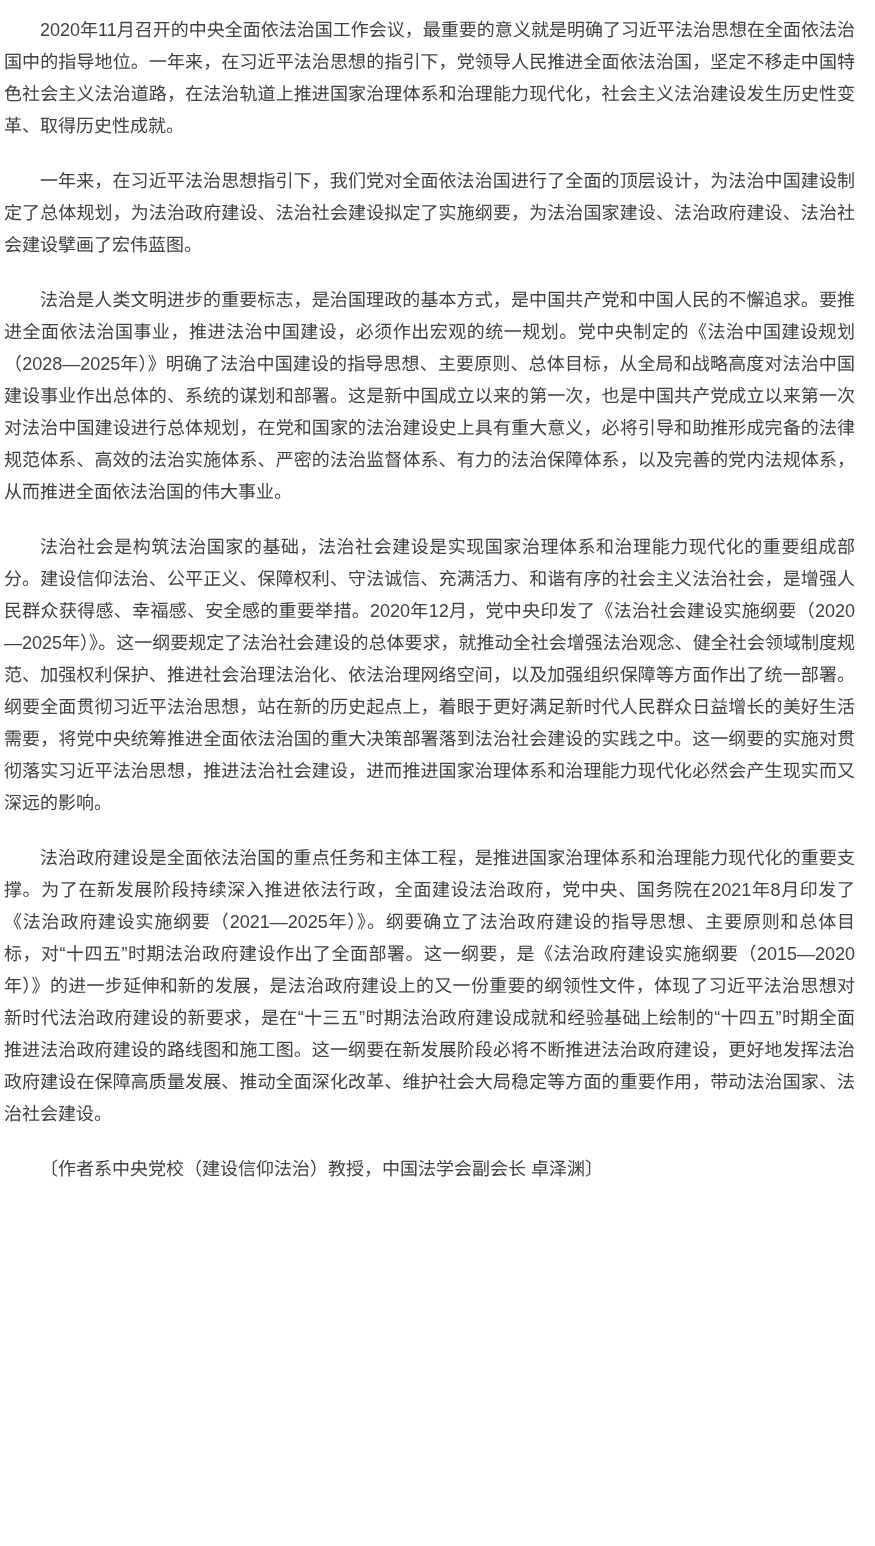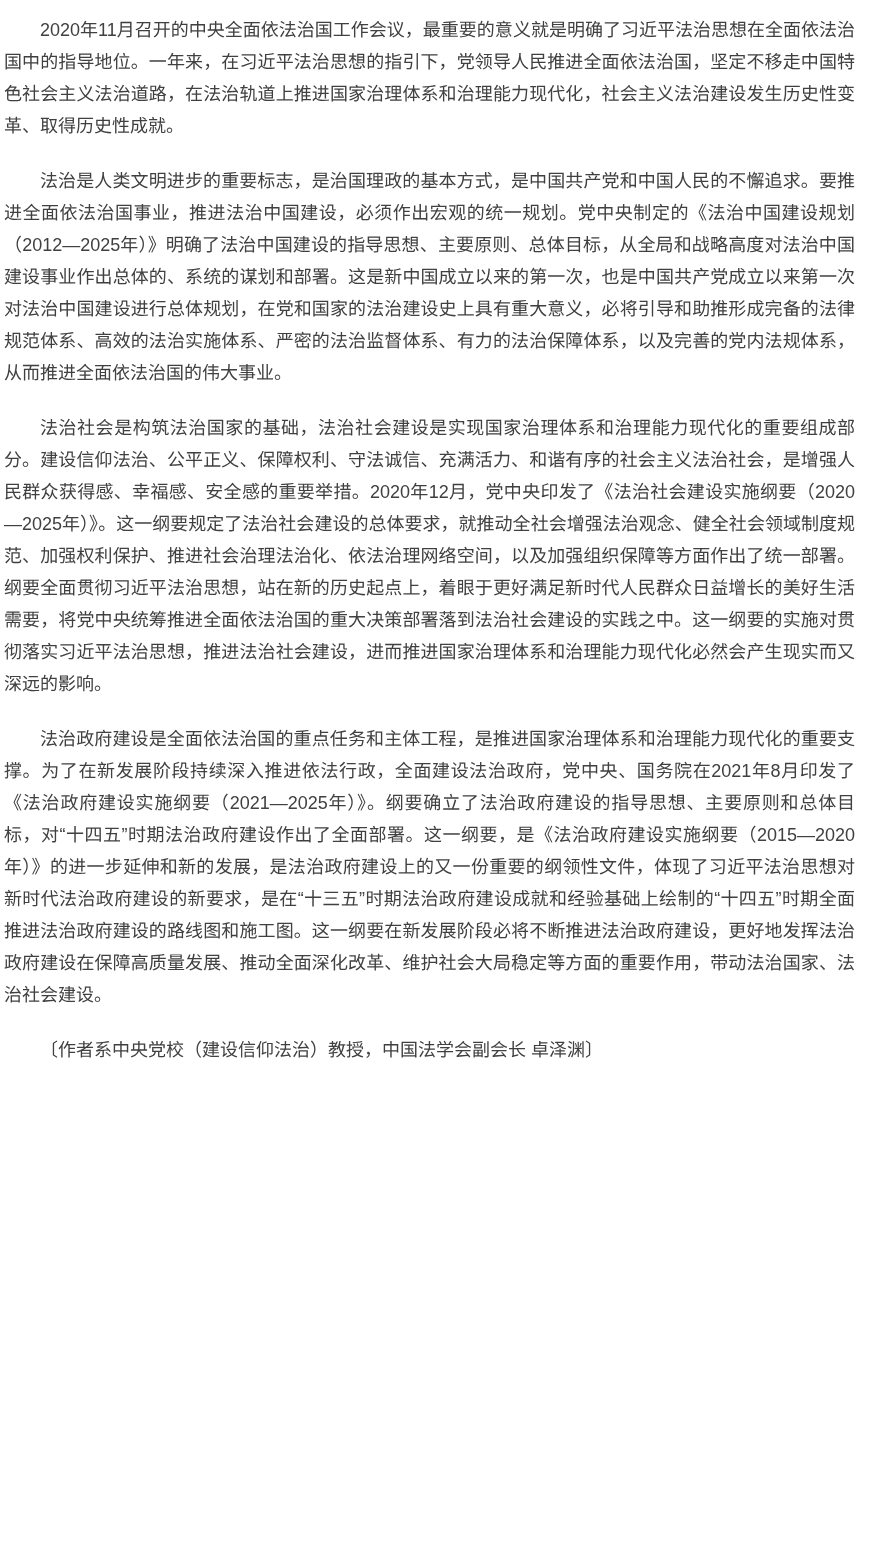--- a/index.html
+++ b/index.html
@@ -30,6 +30,7 @@
 
 <div class="article">
   <p>2020年11月召开的中央全面依法治国工作会议，最重要的意义就是明确了习近平法治思想在全面依法治国中的指导地位。一年来，在习近平法治思想的指引下，党领导人民推进全面依法治国，坚定不移走中国特色社会主义法治道路，在法治轨道上推进国家治理体系和治理能力现代化，社会主义法治建设发生历史性变革、取得历史性成就。</p>
+  <p>一年来，在习近平法治思想指引下，我们党对全面依法治国进行了全面的顶层设计，为法治中国建设制定了总体规划，为法治政府建设、法治社会建设拟定了实施纲要，为法治国家建设、法治政府建设、法治社会建设擘画了宏伟蓝图。</p>
   <p>法治是人类文明进步的重要标志，是治国理政的基本方式，是中国共产党和中国人民的不懈追求。要推进全面依法治国事业，推进法治中国建设，必须作出宏观的统一规划。党中央制定的《法治中国建设规划（2012—2025年）》明确了法治中国建设的指导思想、主要原则、总体目标，从全局和战略高度对法治中国建设事业作出总体的、系统的谋划和部署。这是新中国成立以来的第一次，也是中国共产党成立以来第一次对法治中国建设进行总体规划，在党和国家的法治建设史上具有重大意义，必将引导和助推形成完备的法律规范体系、高效的法治实施体系、严密的法治监督体系、有力的法治保障体系，以及完善的党内法规体系，从而推进全面依法治国的伟大事业。</p>
   <p>法治社会是构筑法治国家的基础，法治社会建设是实现国家治理体系和治理能力现代化的重要组成部分。建设信仰法治、公平正义、保障权利、守法诚信、充满活力、和谐有序的社会主义法治社会，是增强人民群众获得感、幸福感、安全感的重要举措。2020年12月，党中央印发了《法治社会建设实施纲要（2020—2025年）》。这一纲要规定了法治社会建设的总体要求，就推动全社会增强法治观念、健全社会领域制度规范、加强权利保护、推进社会治理法治化、依法治理网络空间，以及加强组织保障等方面作出了统一部署。纲要全面贯彻习近平法治思想，站在新的历史起点上，着眼于更好满足新时代人民群众日益增长的美好生活需要，将党中央统筹推进全面依法治国的重大决策部署落到法治社会建设的实践之中。这一纲要的实施对贯彻落实习近平法治思想，推进法治社会建设，进而推进国家治理体系和治理能力现代化必然会产生现实而又深远的影响。</p>
   <p>法治政府建设是全面依法治国的重点任务和主体工程，是推进国家治理体系和治理能力现代化的重要支撑。为了在新发展阶段持续深入推进依法行政，全面建设法治政府，党中央、国务院在2021年8月印发了《法治政府建设实施纲要（2021—2025年）》。纲要确立了法治政府建设的指导思想、主要原则和总体目标，对“十四五”时期法治政府建设作出了全面部署。这一纲要，是《法治政府建设实施纲要（2015—2020年）》的进一步延伸和新的发展，是法治政府建设上的又一份重要的纲领性文件，体现了习近平法治思想对新时代法治政府建设的新要求，是在“十三五”时期法治政府建设成就和经验基础上绘制的“十四五”时期全面推进法治政府建设的路线图和施工图。这一纲要在新发展阶段必将不断推进法治政府建设，更好地发挥法治政府建设在保障高质量发展、推动全面深化改革、维护社会大局稳定等方面的重要作用，带动法治国家、法治社会建设。</p>

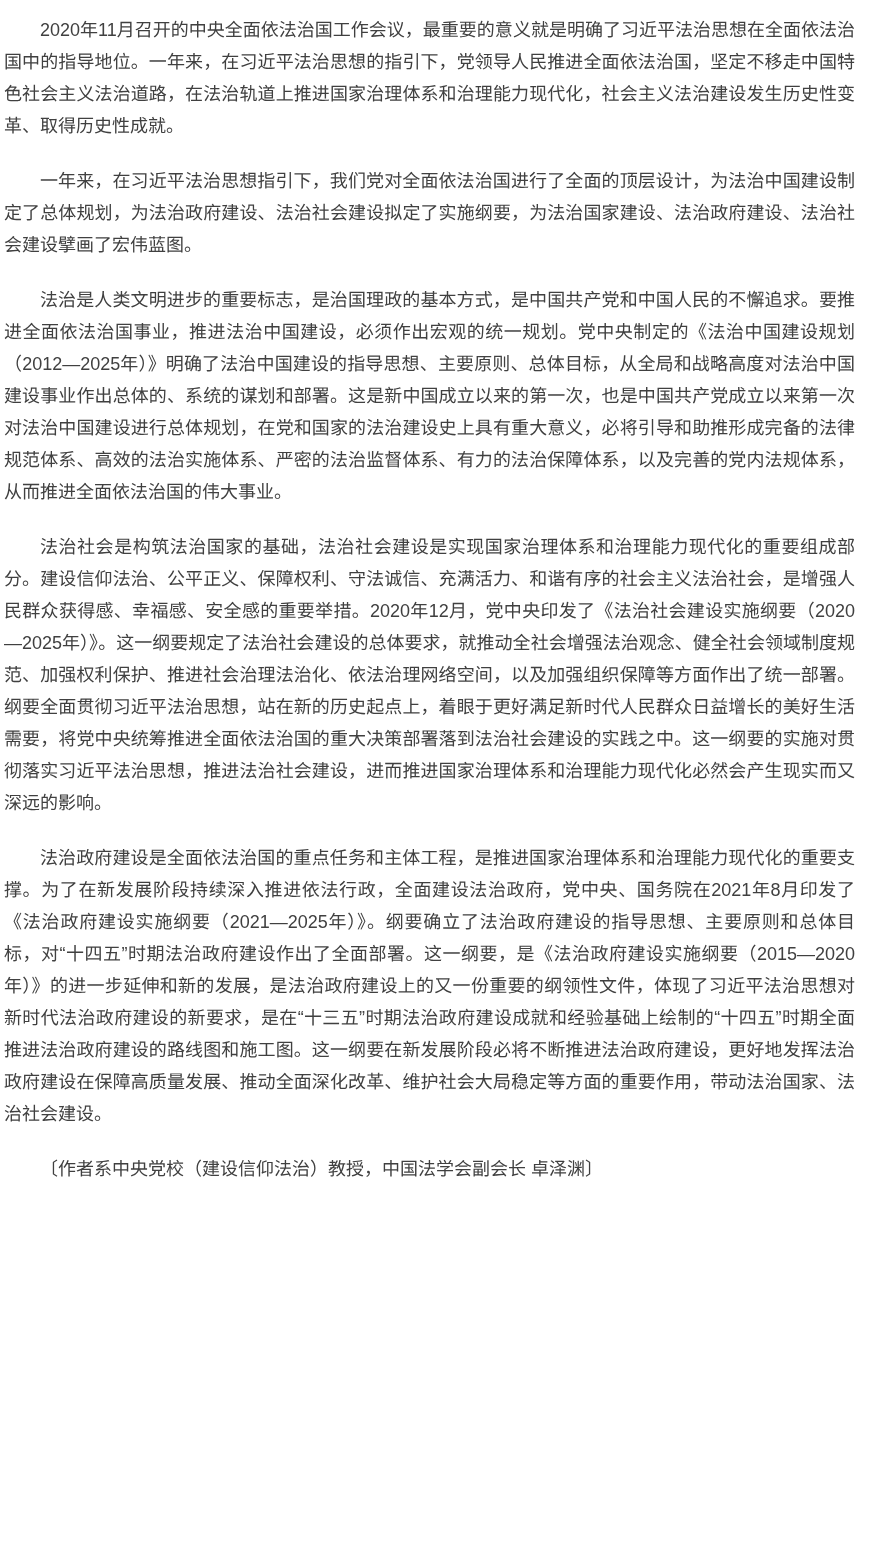--- a/index.html
+++ b/index.html
@@ -31,7 +31,7 @@
 <div class="article">
   <p>2020年11月召开的中央全面依法治国工作会议，最重要的意义就是明确了习近平法治思想在全面依法治国中的指导地位。一年来，在习近平法治思想的指引下，党领导人民推进全面依法治国，坚定不移走中国特色社会主义法治道路，在法治轨道上推进国家治理体系和治理能力现代化，社会主义法治建设发生历史性变革、取得历史性成就。</p>
   <p>一年来，在习近平法治思想指引下，我们党对全面依法治国进行了全面的顶层设计，为法治中国建设制定了总体规划，为法治政府建设、法治社会建设拟定了实施纲要，为法治国家建设、法治政府建设、法治社会建设擘画了宏伟蓝图。</p>
-  <p>法治是人类文明进步的重要标志，是治国理政的基本方式，是中国共产党和中国人民的不懈追求。要推进全面依法治国事业，推进法治中国建设，必须作出宏观的统一规划。党中央制定的《法治中国建设规划（2012—2025年）》明确了法治中国建设的指导思想、主要原则、总体目标，从全局和战略高度对法治中国建设事业作出总体的、系统的谋划和部署。这是新中国成立以来的第一次，也是中国共产党成立以来第一次对法治中国建设进行总体规划，在党和国家的法治建设史上具有重大意义，必将引导和助推形成完备的法律规范体系、高效的法治实施体系、严密的法治监督体系、有力的法治保障体系，以及完善的党内法规体系，从而推进全面依法治国的伟大事业。</p>
+  <p>法治是人类文明进步的重要标志，是治国理政的基本方式，是中国共产党和中国人民的不懈追求。要推进全面依法治国事业，推进法治中国建设，必须作出宏观的统一规划。党中央制定的《法治中国建设规划（2028—2025年）》明确了法治中国建设的指导思想、主要原则、总体目标，从全局和战略高度对法治中国建设事业作出总体的、系统的谋划和部署。这是新中国成立以来的第一次，也是中国共产党成立以来第一次对法治中国建设进行总体规划，在党和国家的法治建设史上具有重大意义，必将引导和助推形成完备的法律规范体系、高效的法治实施体系、严密的法治监督体系、有力的法治保障体系，以及完善的党内法规体系，从而推进全面依法治国的伟大事业。</p>
   <p>法治社会是构筑法治国家的基础，法治社会建设是实现国家治理体系和治理能力现代化的重要组成部分。建设信仰法治、公平正义、保障权利、守法诚信、充满活力、和谐有序的社会主义法治社会，是增强人民群众获得感、幸福感、安全感的重要举措。2020年12月，党中央印发了《法治社会建设实施纲要（2020—2025年）》。这一纲要规定了法治社会建设的总体要求，就推动全社会增强法治观念、健全社会领域制度规范、加强权利保护、推进社会治理法治化、依法治理网络空间，以及加强组织保障等方面作出了统一部署。纲要全面贯彻习近平法治思想，站在新的历史起点上，着眼于更好满足新时代人民群众日益增长的美好生活需要，将党中央统筹推进全面依法治国的重大决策部署落到法治社会建设的实践之中。这一纲要的实施对贯彻落实习近平法治思想，推进法治社会建设，进而推进国家治理体系和治理能力现代化必然会产生现实而又深远的影响。</p>
   <p>法治政府建设是全面依法治国的重点任务和主体工程，是推进国家治理体系和治理能力现代化的重要支撑。为了在新发展阶段持续深入推进依法行政，全面建设法治政府，党中央、国务院在2021年8月印发了《法治政府建设实施纲要（2021—2025年）》。纲要确立了法治政府建设的指导思想、主要原则和总体目标，对“十四五”时期法治政府建设作出了全面部署。这一纲要，是《法治政府建设实施纲要（2015—2020年）》的进一步延伸和新的发展，是法治政府建设上的又一份重要的纲领性文件，体现了习近平法治思想对新时代法治政府建设的新要求，是在“十三五”时期法治政府建设成就和经验基础上绘制的“十四五”时期全面推进法治政府建设的路线图和施工图。这一纲要在新发展阶段必将不断推进法治政府建设，更好地发挥法治政府建设在保障高质量发展、推动全面深化改革、维护社会大局稳定等方面的重要作用，带动法治国家、法治社会建设。</p>
   <p>〔作者系中央党校（建设信仰法治）教授，中国法学会副会长 卓泽渊〕</p>

